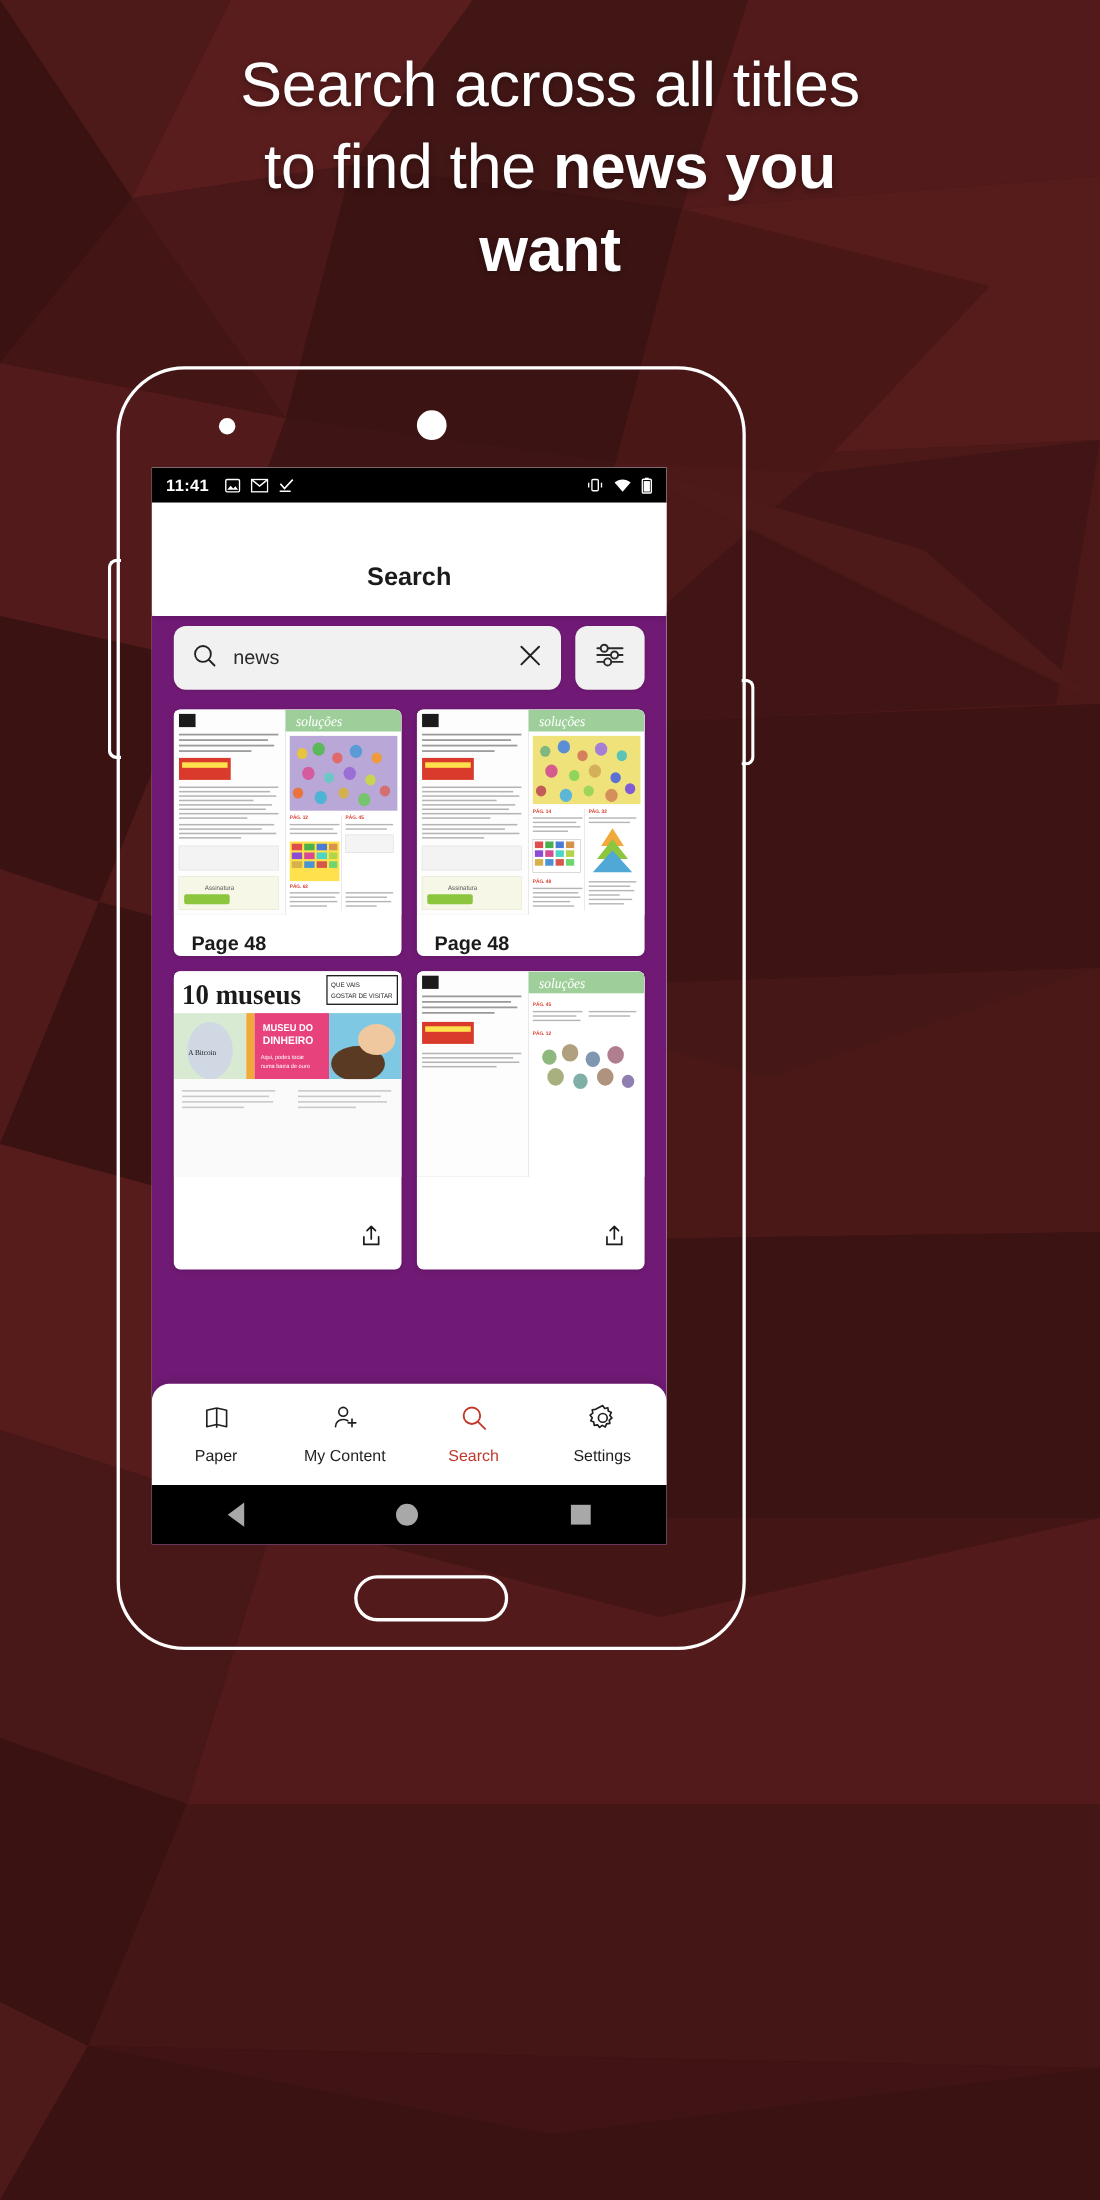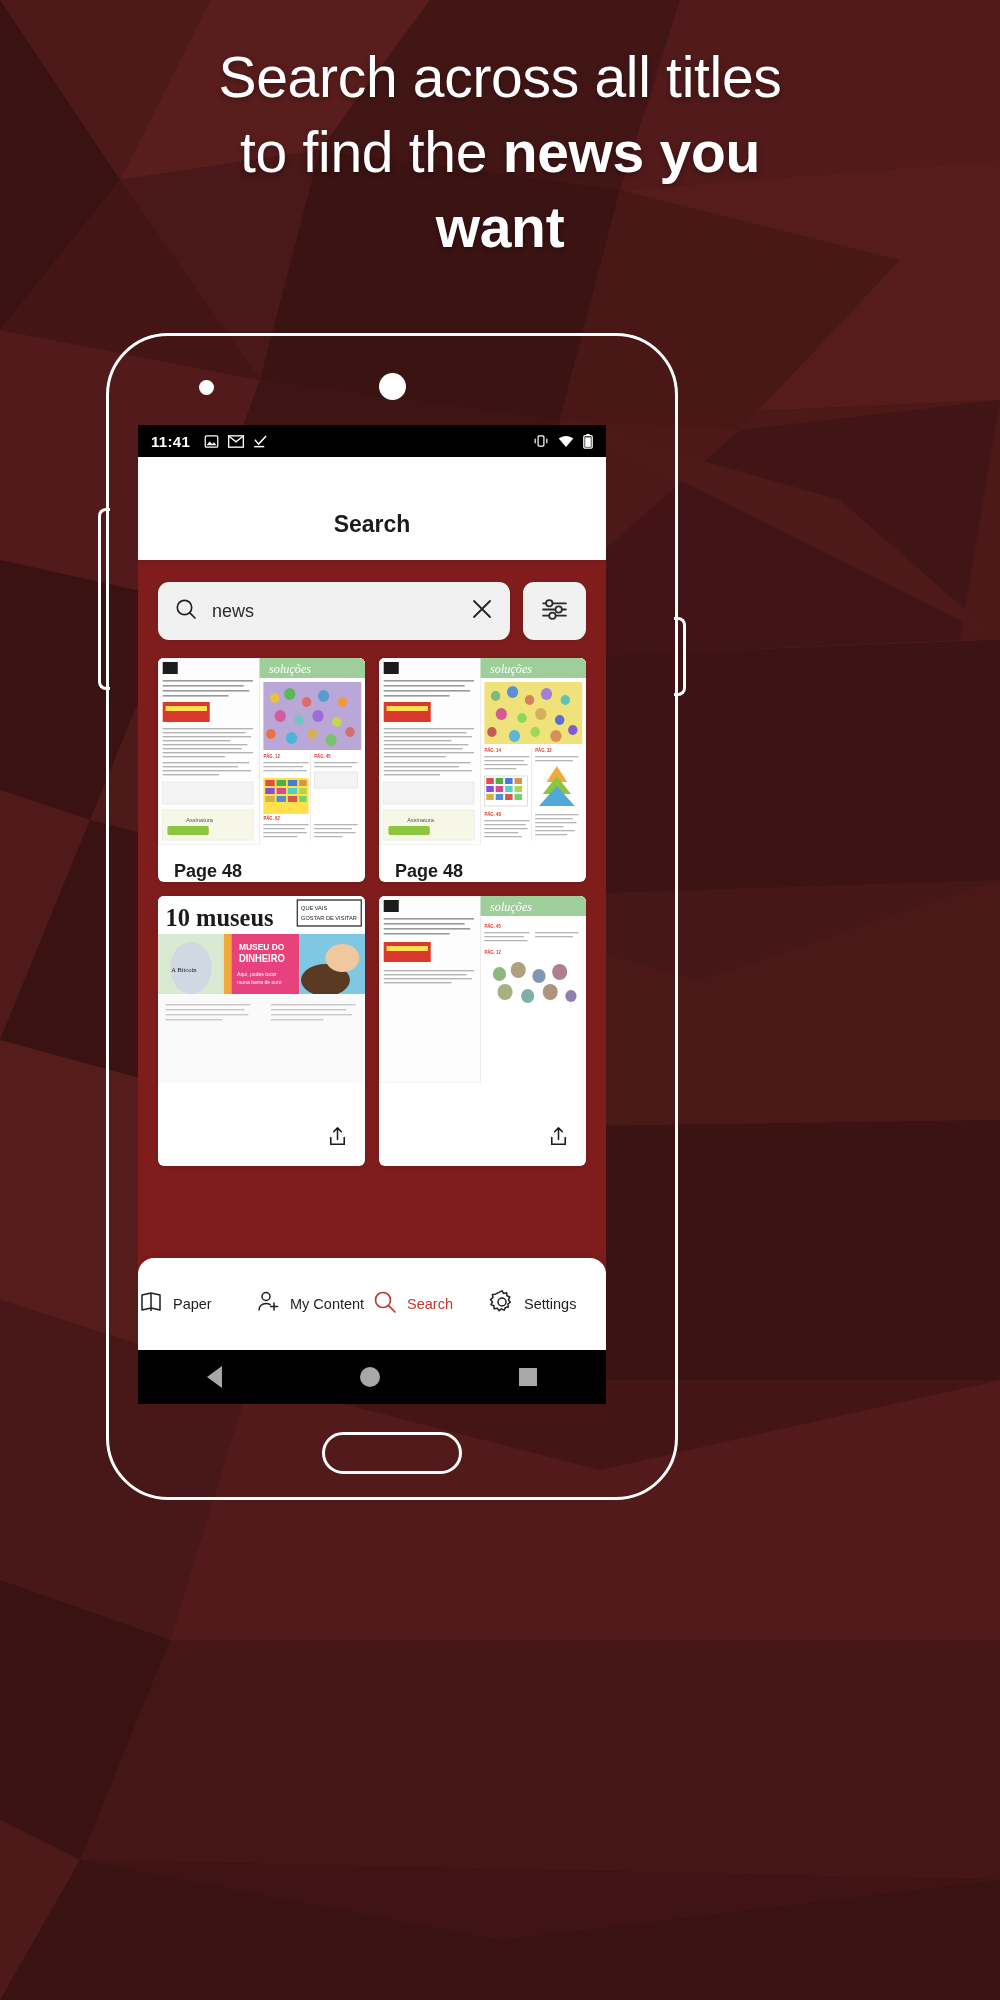--- a/index.html
+++ b/index.html
@@ -110,9 +110,9 @@
 
   
   .app-body {
-    background: #7f1d1d;
+    background: #701a75;
     height: 100%;
-    padding: 22px 20px 0 20px;
+    padding: 9px 20px 0 20px;
     position: relative;
   }
 

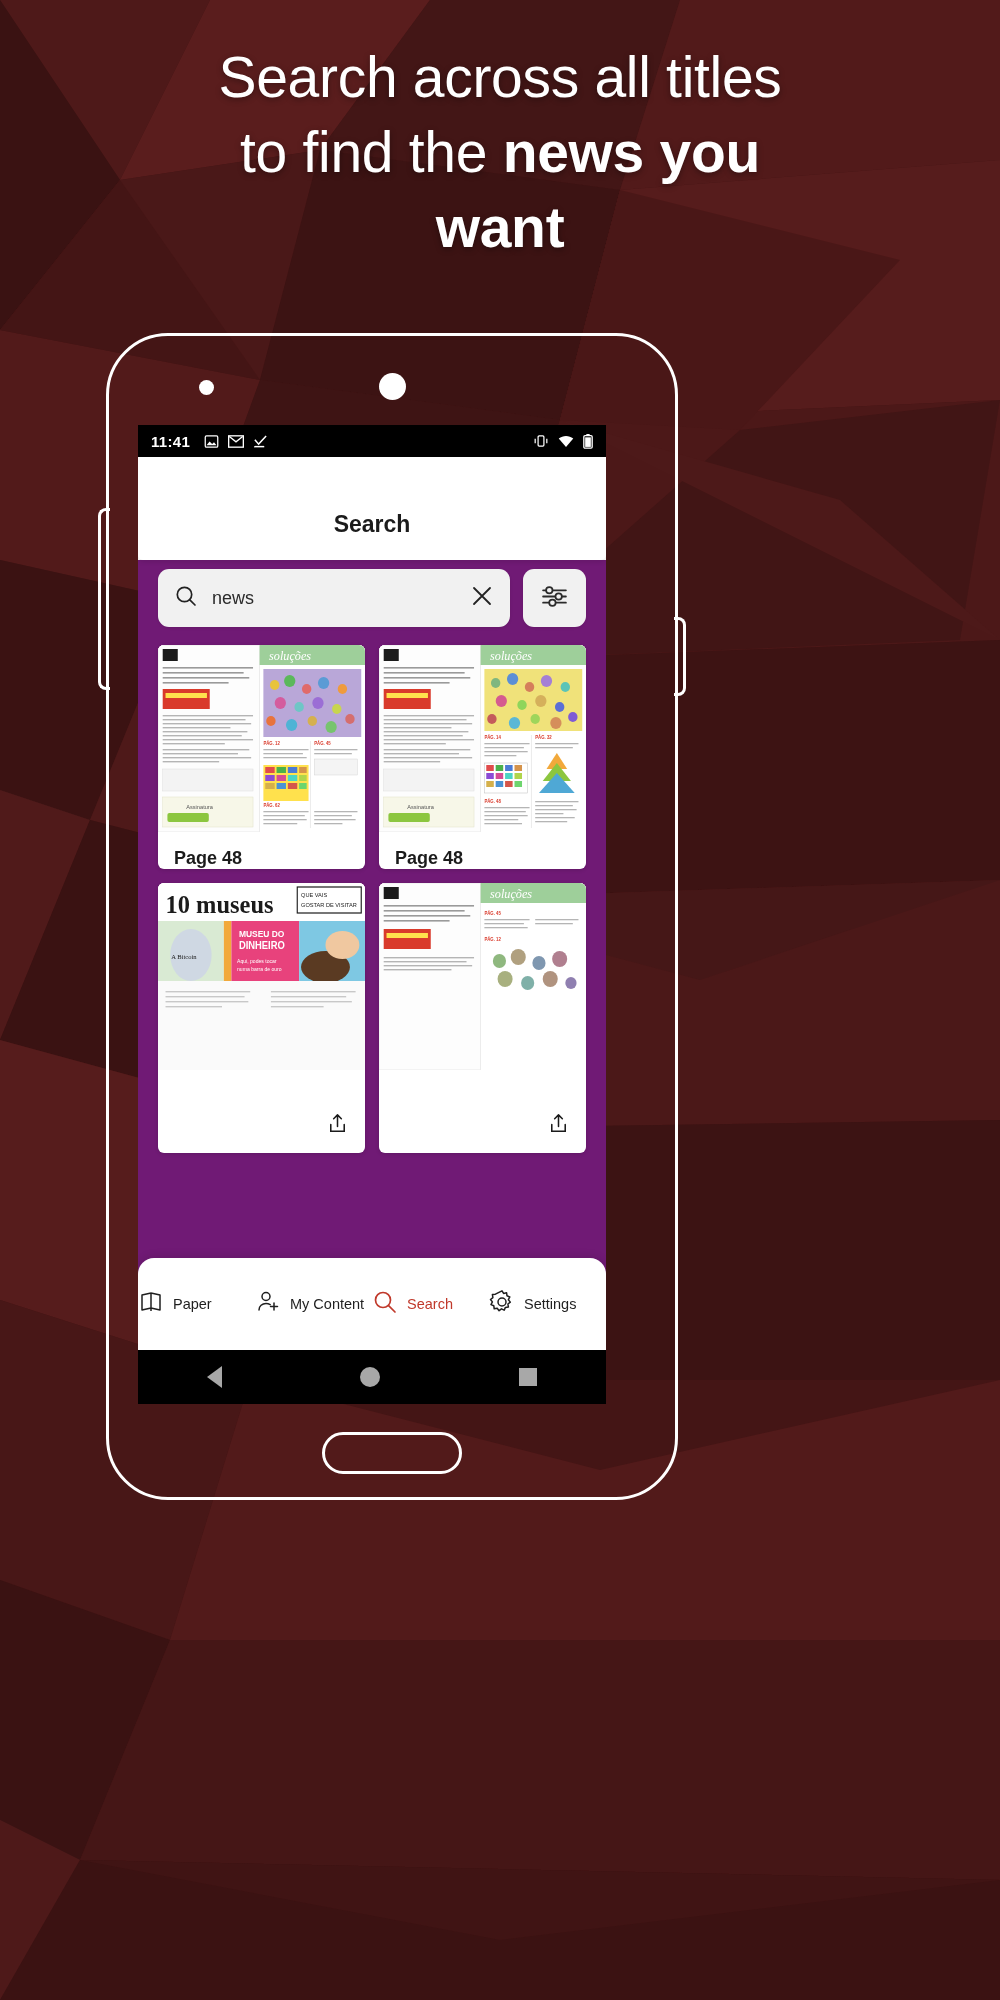--- a/index.html
+++ b/index.html
@@ -192,7 +192,7 @@
   }
   .nav-item {
     flex: 1;
-    display: flex; flex-direction: row; align-items: center; gap: 9px;
+    display: flex; flex-direction: column; align-items: center; gap: 9px;
     color: #1f1f1f;
     cursor: pointer;
   }

